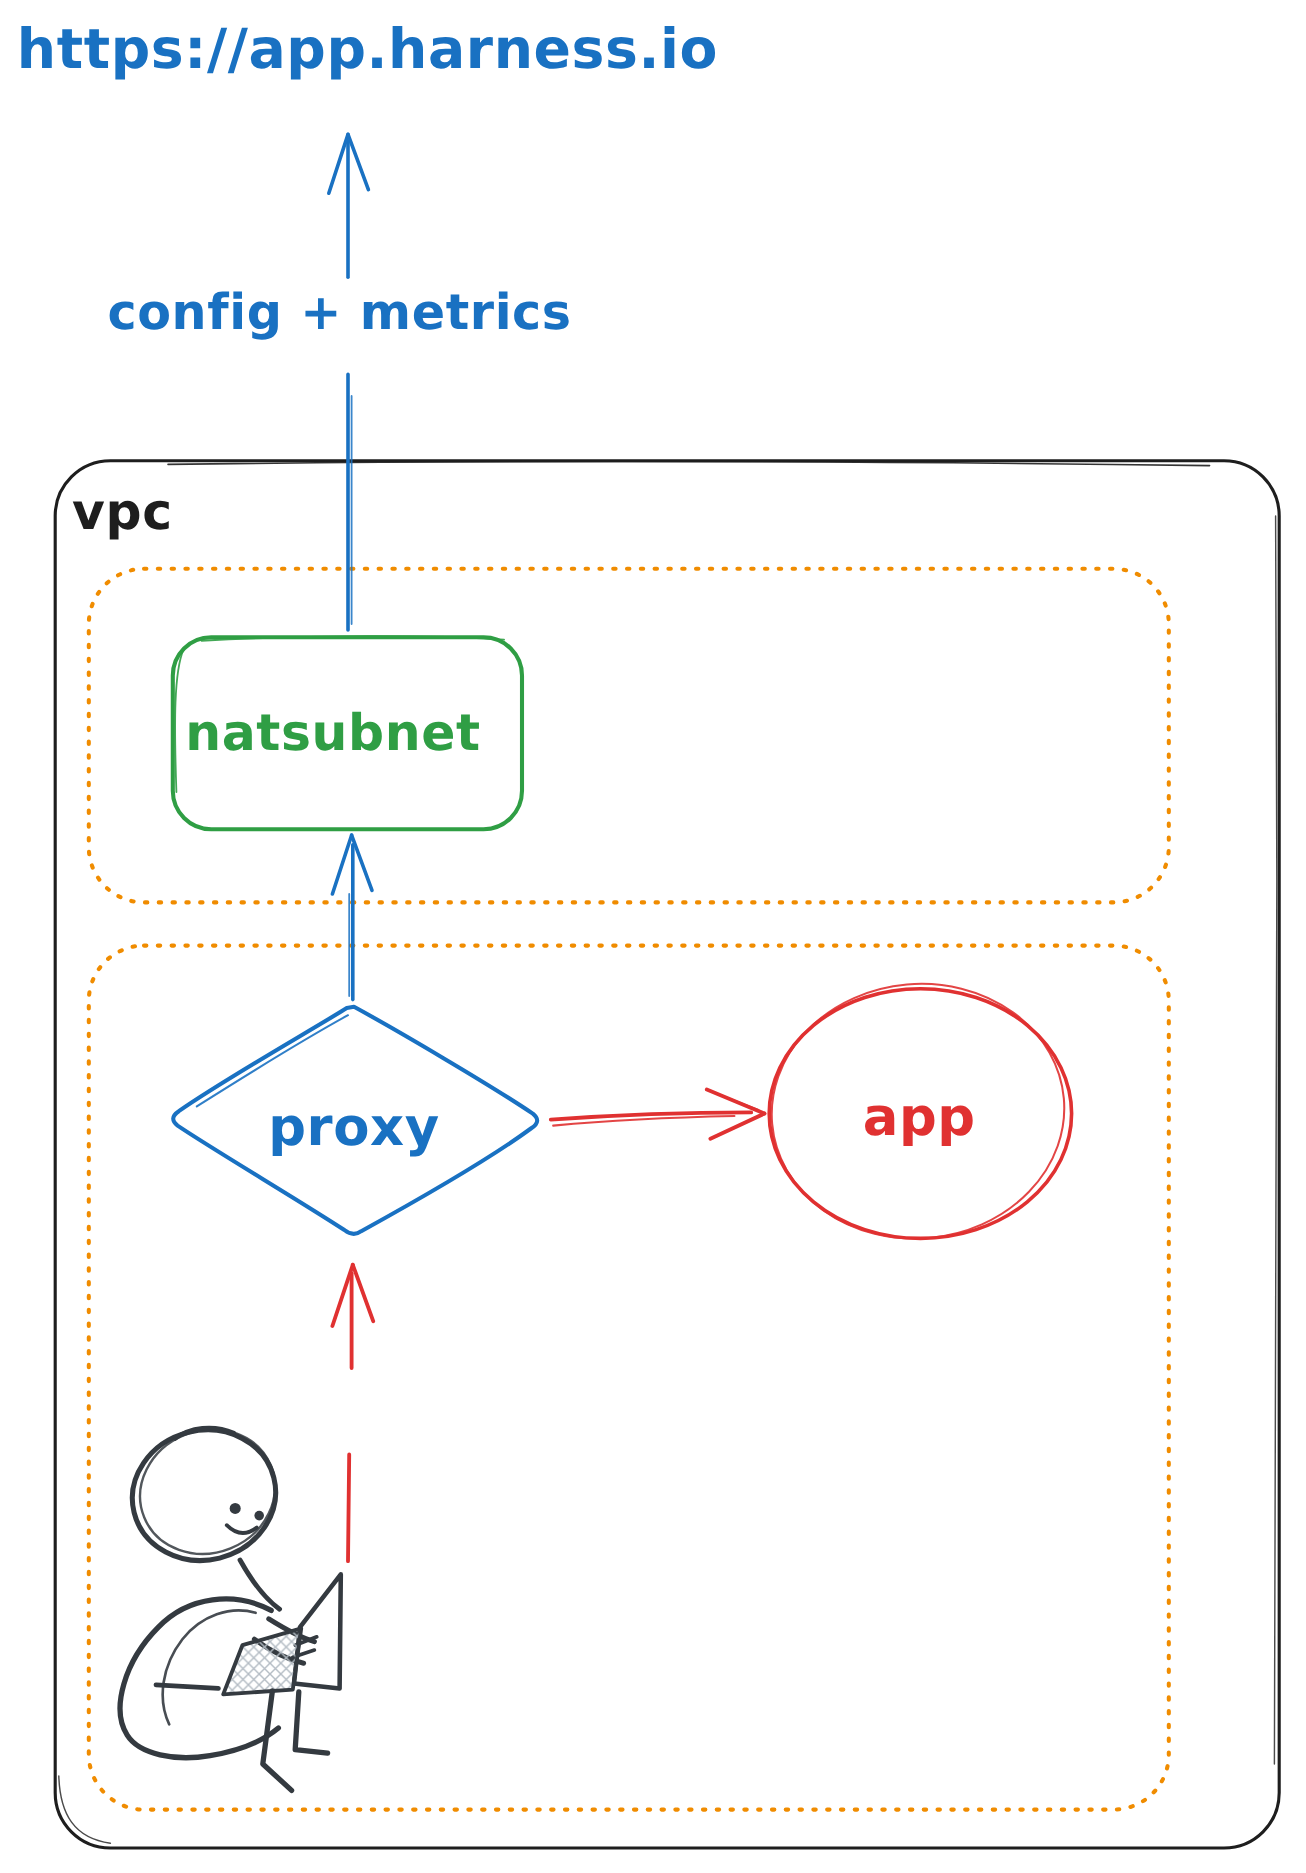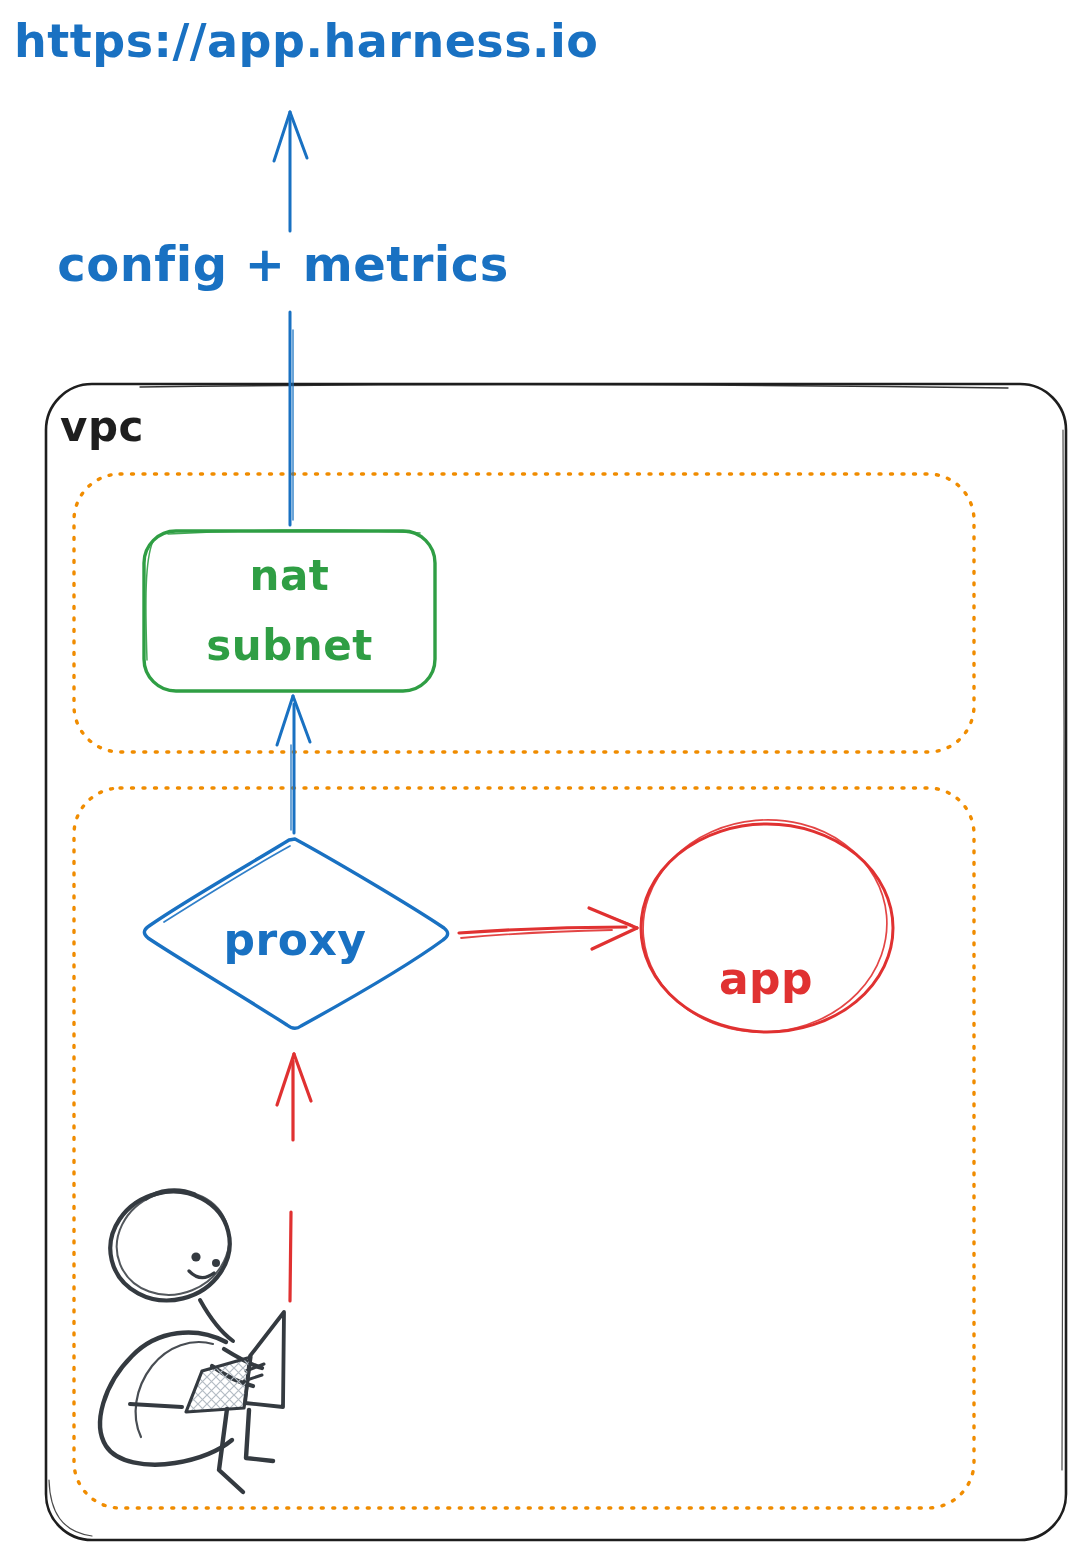--- a/index.html
+++ b/index.html
@@ -27,7 +27,7 @@
   .t-red{color:var(--c-red,#e03131);margin-top:47px;}
   .t-ink{color:var(--c-ink,#1e1e1e);}
   #lbl-url{left:14px;top:14px;font-size:46px;}
-  #lbl-config{left:283px;top:236px;font-size:48px;text-align:right;}
+  #lbl-config{left:283px;top:236px;font-size:41px;text-align:right;}
   #lbl-vpc{left:60px;top:402px;font-size:42px;}
   #lbl-nat{left:144px;top:531px;width:291px;height:160px;display:flex;flex-direction:column;
            align-items:center;justify-content:center;font-size:42px;line-height:70px;

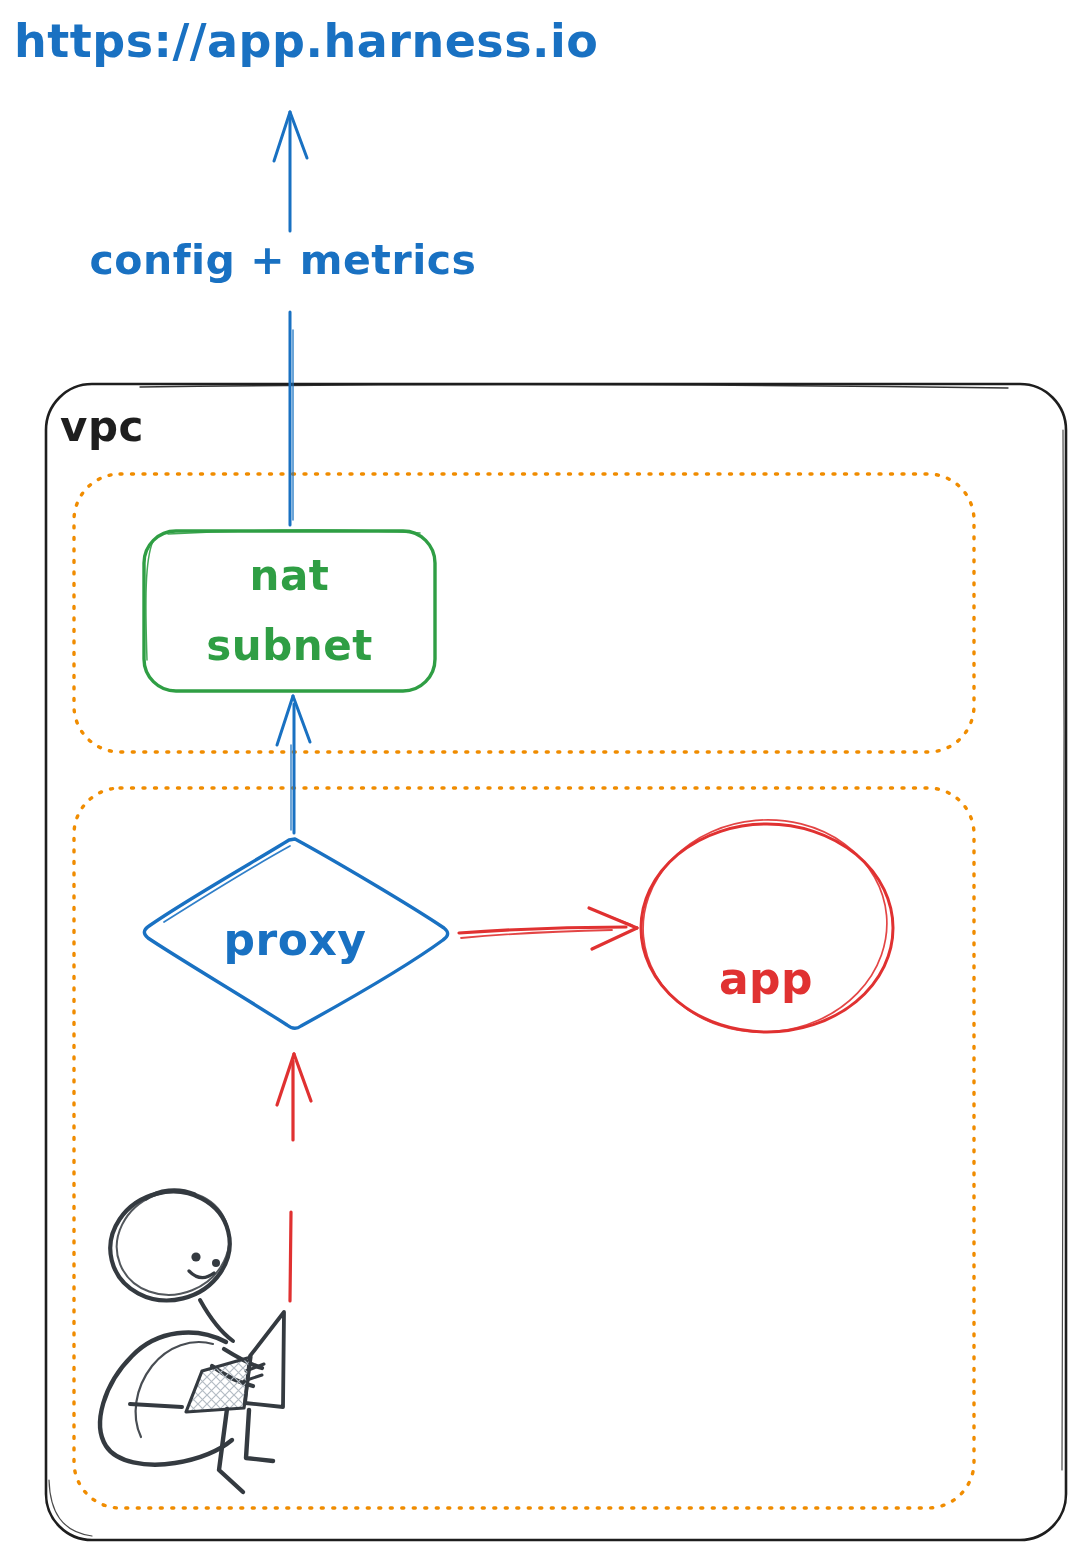--- a/index.html
+++ b/index.html
@@ -29,7 +29,7 @@
   #lbl-url{left:14px;top:14px;font-size:46px;}
   #lbl-config{left:283px;top:236px;font-size:41px;text-align:right;}
   #lbl-vpc{left:60px;top:402px;font-size:42px;}
-  #lbl-nat{left:144px;top:531px;width:291px;height:160px;display:flex;flex-direction:column;
+  #lbl-nat{left:132px;top:531px;width:291px;height:160px;display:flex;flex-direction:row;
            align-items:center;justify-content:center;font-size:42px;line-height:70px;
            font-weight:bold;position:absolute;}
   #lbl-public{left:759px;top:676px;font-size:44px;}

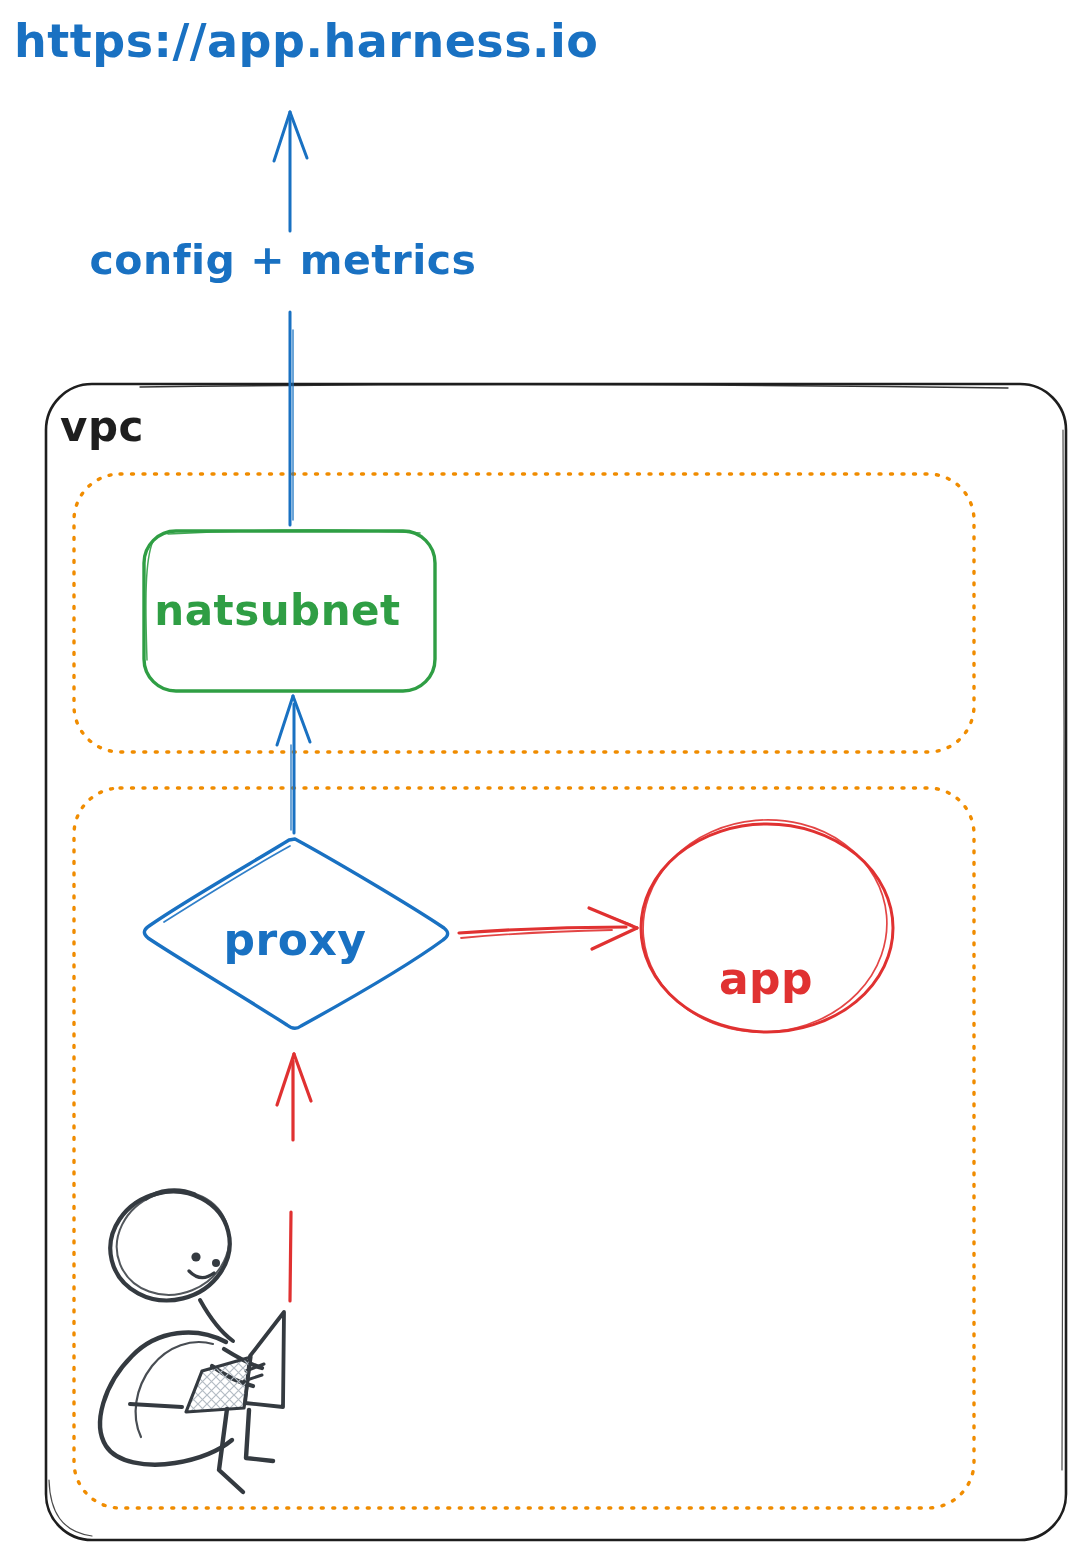--- a/index.html
+++ b/index.html
@@ -24,7 +24,7 @@
   .t-blue{color:var(--c-blue,#1971c2);}
   .t-green{color:var(--c-green,#2f9e44);}
   .t-orange{color:var(--c-orange,#f08c00);}
-  .t-red{color:var(--c-red,#e03131);margin-top:47px;}
+  .t-red{color:var(--c-red,#e03131);}
   .t-ink{color:var(--c-ink,#1e1e1e);}
   #lbl-url{left:14px;top:14px;font-size:46px;}
   #lbl-config{left:283px;top:236px;font-size:41px;text-align:right;}

